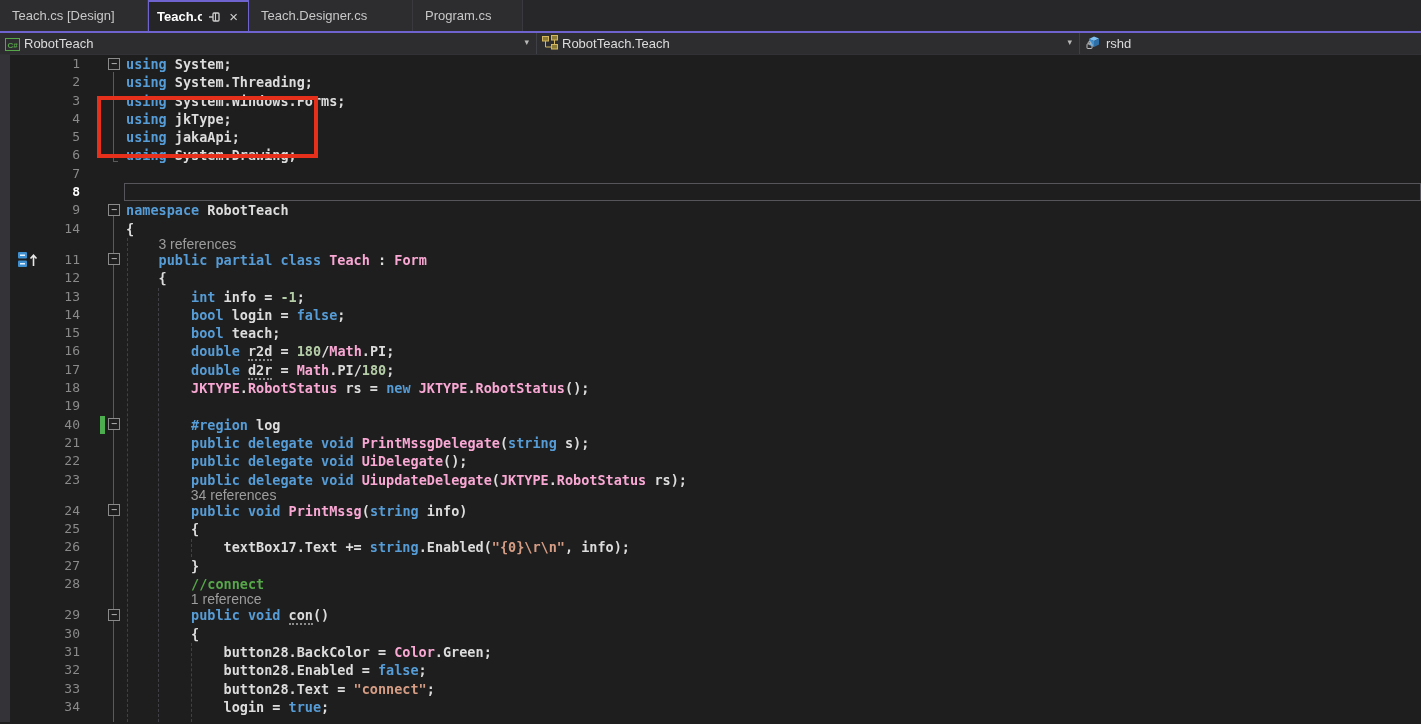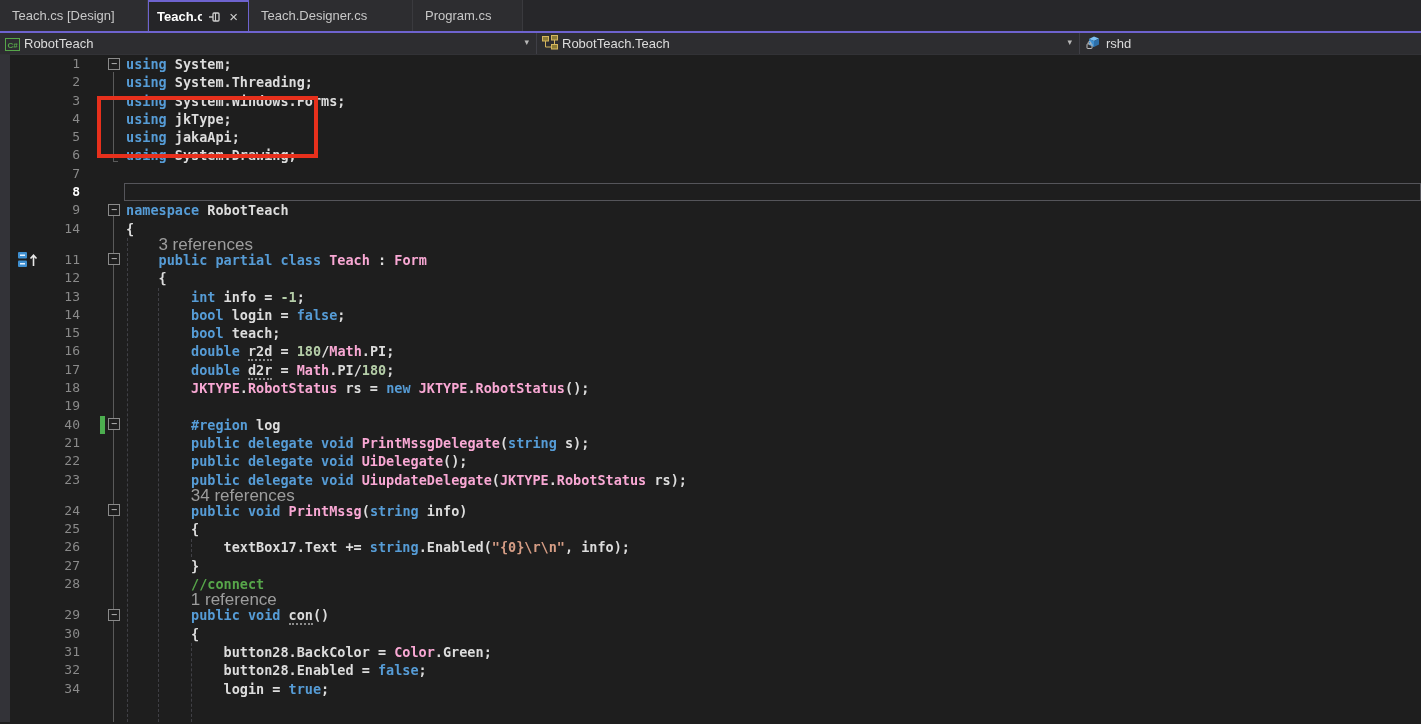--- a/index.html
+++ b/index.html
@@ -52,7 +52,7 @@
   .row.cur .code{box-shadow:inset 0 0 0 1px #55555A;}
   .k{color:#569CD6;} .t{color:#f9a8d4;} .s{color:#D69D85;} .n{color:#B5CEA8;} .c{color:#57A64A;}
   .u{border-bottom:2px dotted #8C8C8C;padding-bottom:0px;}
-  .lens{font-family:"Liberation Sans",sans-serif;font-size:17px;font-weight:normal;color:#9D9D9D;line-height:13px;}
+  .lens{font-family:"Liberation Sans",sans-serif;font-size:14px;font-weight:normal;color:#9D9D9D;line-height:13px;}
 
   
   .ov{position:absolute;z-index:0;}

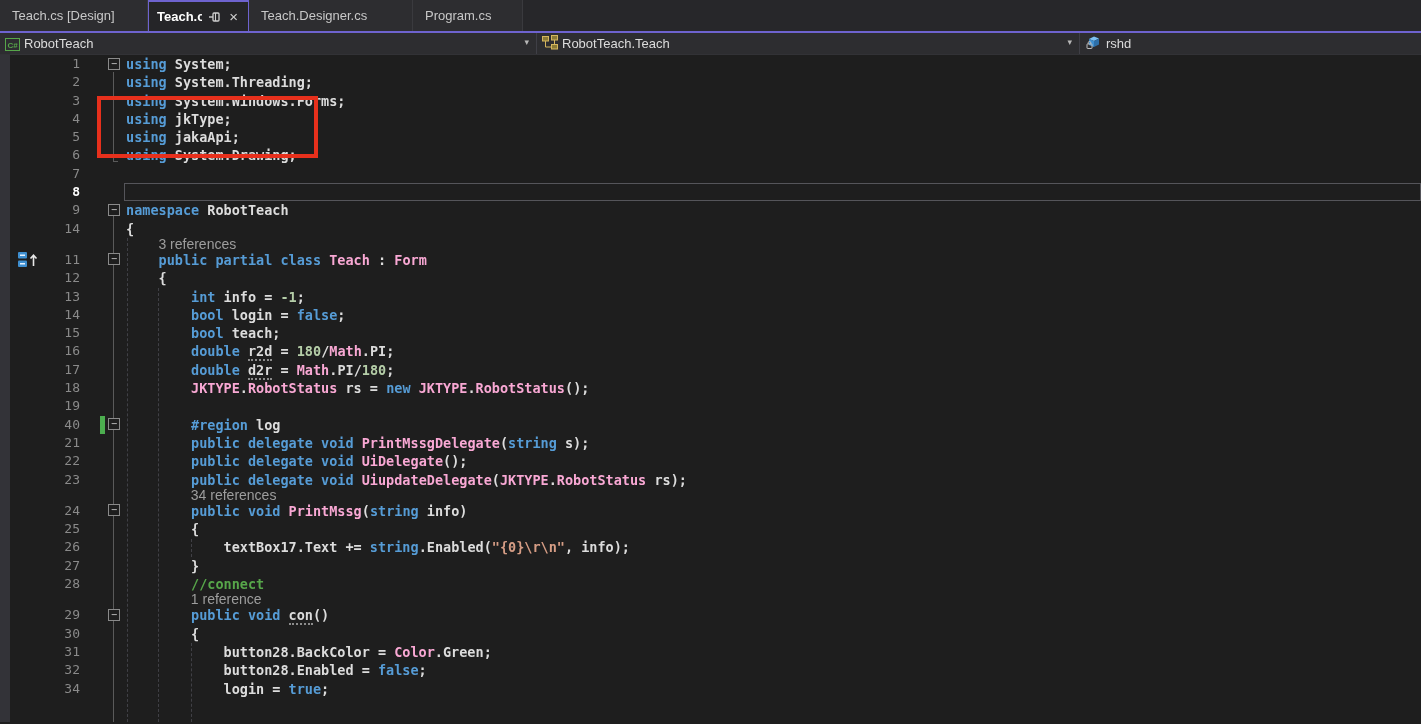--- a/index.html
+++ b/index.html
@@ -435,6 +435,14 @@
       </div>
       <div class="row">
         <div class="gl"></div>
+        <div class="num">33</div>
+        <div class="gap"></div>
+        <div class="cb"></div>
+        <div class="fold"></div>
+        <div class="code"><span class="p">            button28.Text = </span><span class="s">"connect"</span><span class="p">;</span></div>
+      </div>
+      <div class="row">
+        <div class="gl"></div>
         <div class="num">34</div>
         <div class="gap"></div>
         <div class="cb"></div>

